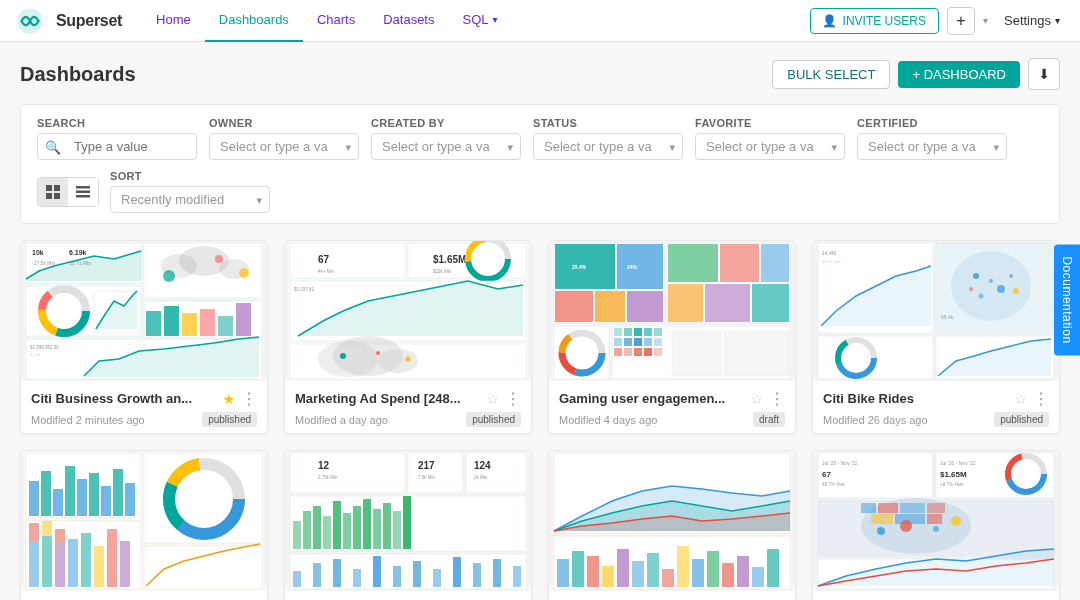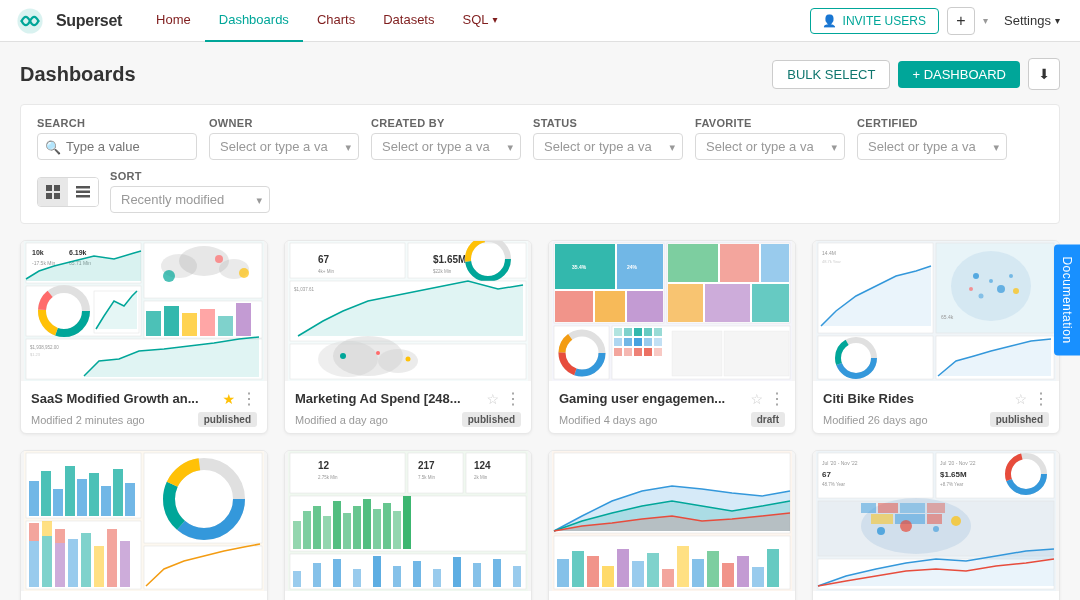--- a/index.html
+++ b/index.html
@@ -20,7 +20,7 @@
     .topnav-links { display: flex; align-items: center; gap: 0; flex: 1; }
     .topnav-link {
       padding: 0 14px; height: 42px; display: flex; align-items: center; font-size: 13px;
-      color: #7f1d1d; cursor: pointer; text-decoration: none; border-bottom: 2px solid transparent;
+      color: #6d28d9; cursor: pointer; text-decoration: none; border-bottom: 2px solid transparent;
     }
     .topnav-link.active { border-bottom: 2px solid #00a699; color: #00a699; }
     .topnav-link .dropdown-arrow { margin-left: 4px; font-size: 10px; }

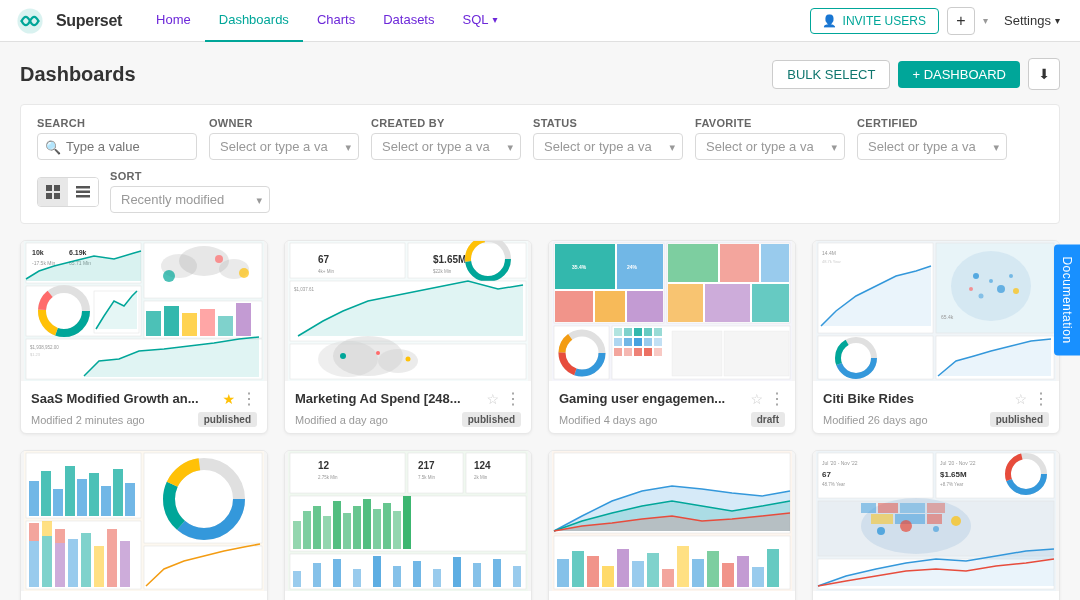--- a/index.html
+++ b/index.html
@@ -182,7 +182,7 @@
         <label class="filter-label">SEARCH</label>
         <div style="position:relative;display:inline-block">
           <span style="position:absolute;left:8px;top:50%;transform:translateY(-50%);color:#999;font-size:13px">🔍</span>
-          <input class="filter-input" style="padding-left: 28px; width: 160px;" type="text" placeholder="Type a value">
+          <input class="filter-input" style="padding-left: 36px; width: 160px;" type="text" placeholder="Type a value">
         </div>
       </div>
 

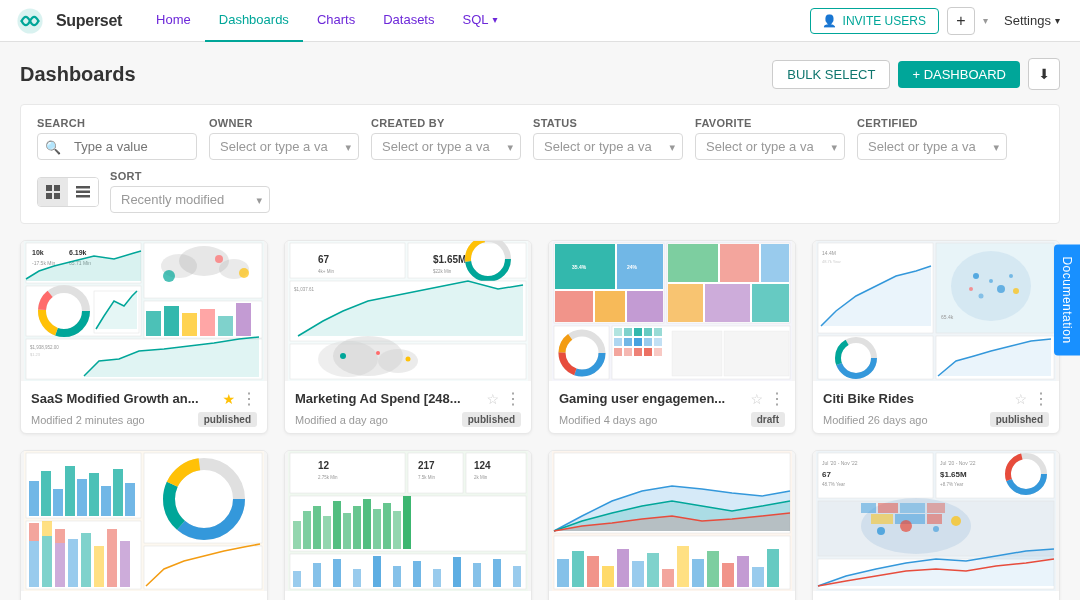--- a/index.html
+++ b/index.html
@@ -305,7 +305,7 @@
     </div>
     <div class="card-body">
       <div class="card-title-row">
-        <span class="card-title">SaaS Modified Growth an...</span>
+        <span class="card-title">Citi Business Growth an...</span>
         <div class="card-actions">
           <span class="card-star">★</span>
           <span class="card-more">⋮</span>

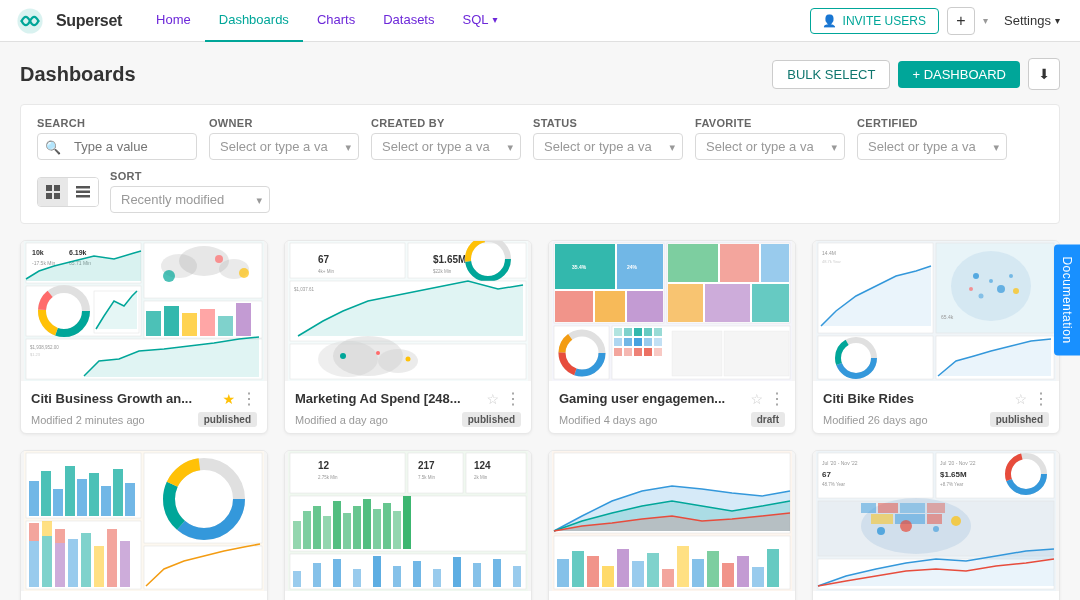--- a/index.html
+++ b/index.html
@@ -115,7 +115,7 @@
     .card-meta { display: flex; align-items: center; justify-content: space-between; }
     .card-modified { font-size: 11px; color: #999; }
     .card-status {
-      font-size: 10px; padding: 2px 6px; border-radius: 3px; font-weight: 700;
+      font-size: 10px; padding: 2px 6px; border-radius: 3px; font-weight: 400;
     }
     .status-published { background: #e8e8e8; color: #555; }
     .status-draft { background: #e8e8e8; color: #555; }

